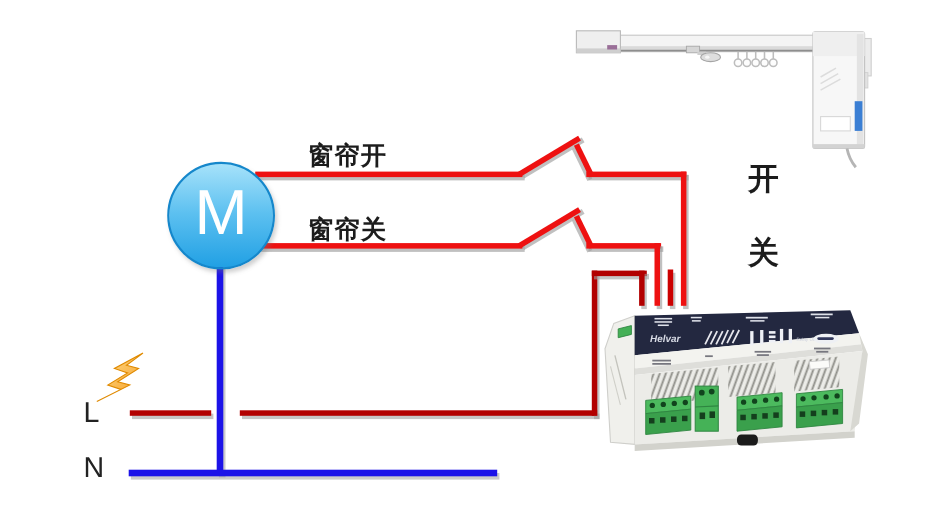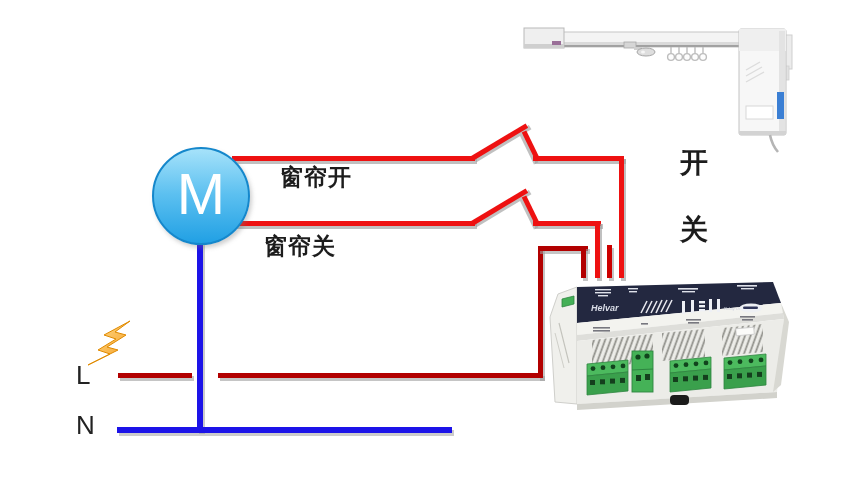--- a/index.html
+++ b/index.html
@@ -252,7 +252,7 @@
     <path d="M44 0 L18 14 L30 18 L12 29 L24 33 L2 44 L32 29 L21 26 L40 14 L29 11 Z" fill="url(#boltg)" stroke="#e08a00" stroke-width="1"></path>
   </svg>
 
-  <div class="lbl lbl-cn" style="left:280px;top:126px;margin-top:36px;">窗帘开</div>
+  <div class="lbl lbl-cn" style="left:280px;top:126px;">窗帘开</div>
   <div class="lbl lbl-cn" style="left:264px;top:193px;margin-top:38px;">窗帘关</div>
 
   <div class="lbl lbl-sw" style="left:680px;top:144px;">开</div>

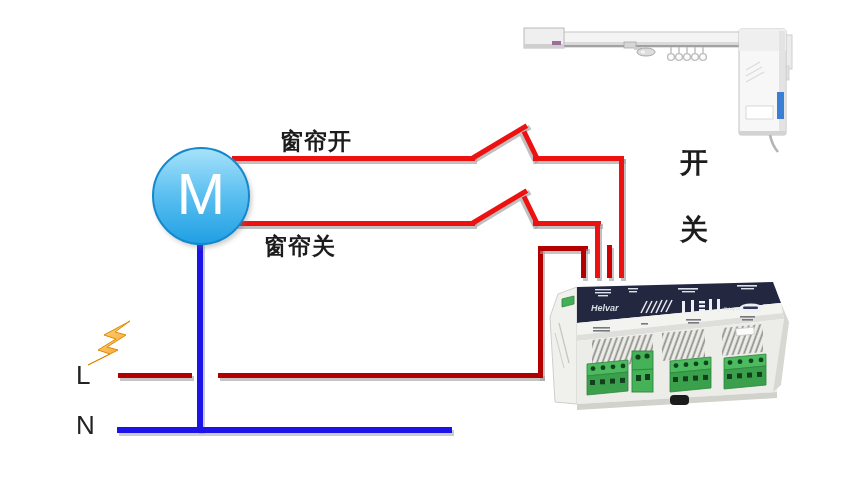--- a/index.html
+++ b/index.html
@@ -253,7 +253,7 @@
   </svg>
 
   <div class="lbl lbl-cn" style="left:280px;top:126px;">窗帘开</div>
-  <div class="lbl lbl-cn" style="left:264px;top:193px;margin-top:38px;">窗帘关</div>
+  <div class="lbl lbl-cn" style="left:280px;top:193px;">窗帘关</div>
 
   <div class="lbl lbl-sw" style="left:680px;top:144px;">开</div>
   <div class="lbl lbl-sw" style="left:680px;top:211px;">关</div>

